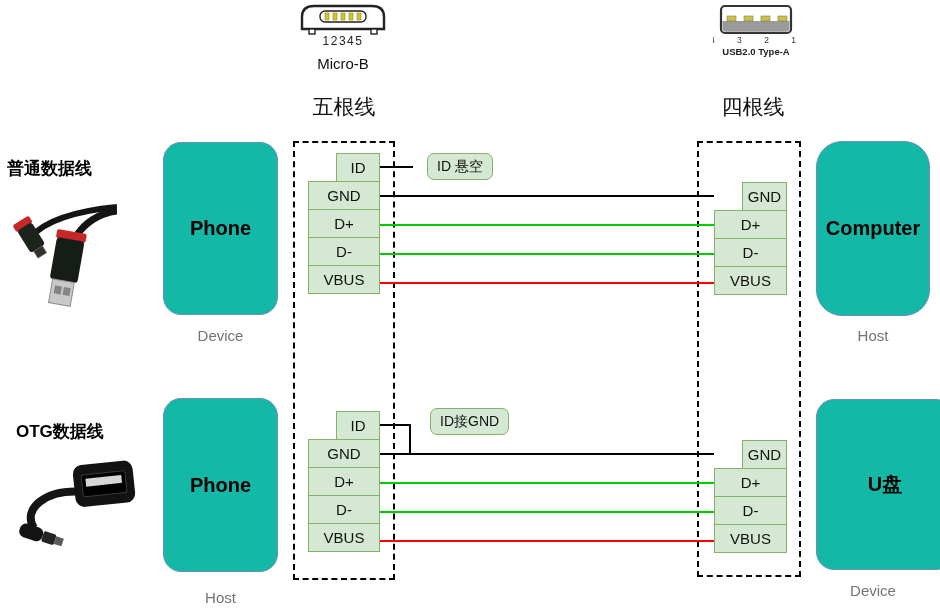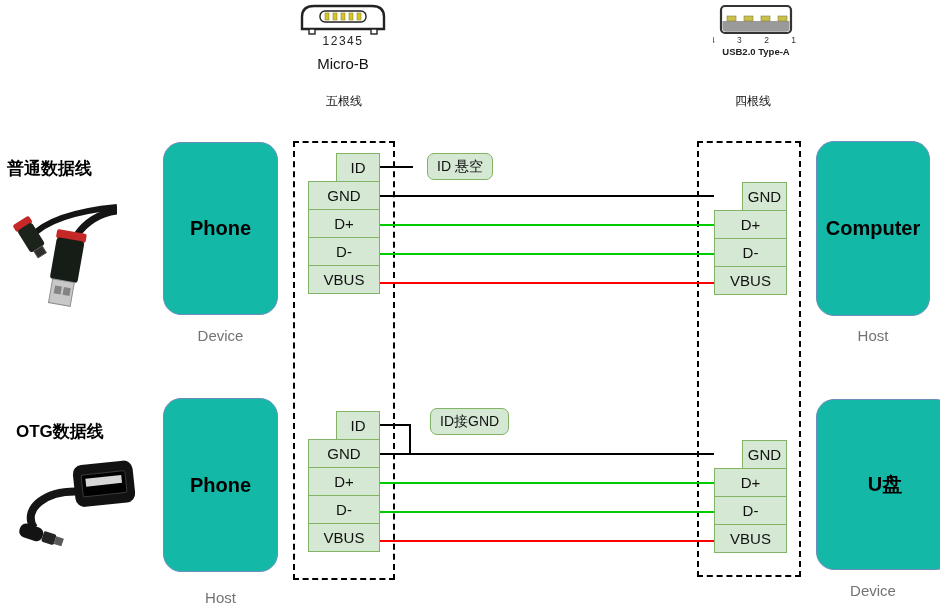--- a/index.html
+++ b/index.html
@@ -39,7 +39,7 @@
     padding:0 9px;height:27px;box-sizing:border-box;white-space:nowrap;
   }
   .cable-title{position:absolute;font-size:17px;font-weight:bold;color:#000;}
-  .wire-count{position:absolute;text-align:center;font-size:12px;color:#111;}
+  .wire-count{position:absolute;text-align:center;font-size:21px;color:#111;}
   .conn-name{position:absolute;text-align:center;font-size:15px;color:#111;}
   .watermark{position:absolute;font-size:17px;color:#b5b5b5;letter-spacing:0.5px;}
 </style>

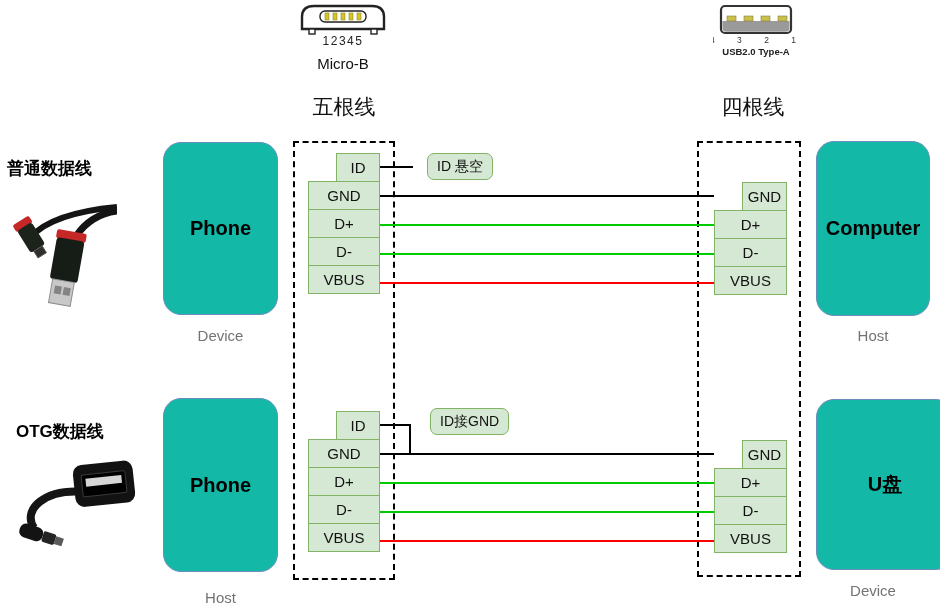--- a/index.html
+++ b/index.html
@@ -129,7 +129,7 @@
     <div class="pin-cell">VBUS</div>
   </div>
 
-  <div class="device-box" style="left:816px;top:141px;width:114px;height:175px;">
+  <div class="device-box" style="left:816px;top:141px;width:114px;height:175px;border-radius:26px;">
     <span>Computer</span>
   </div>
   <div class="role-label" style="left:816px;top:327px;width:114px;">Host</div>

